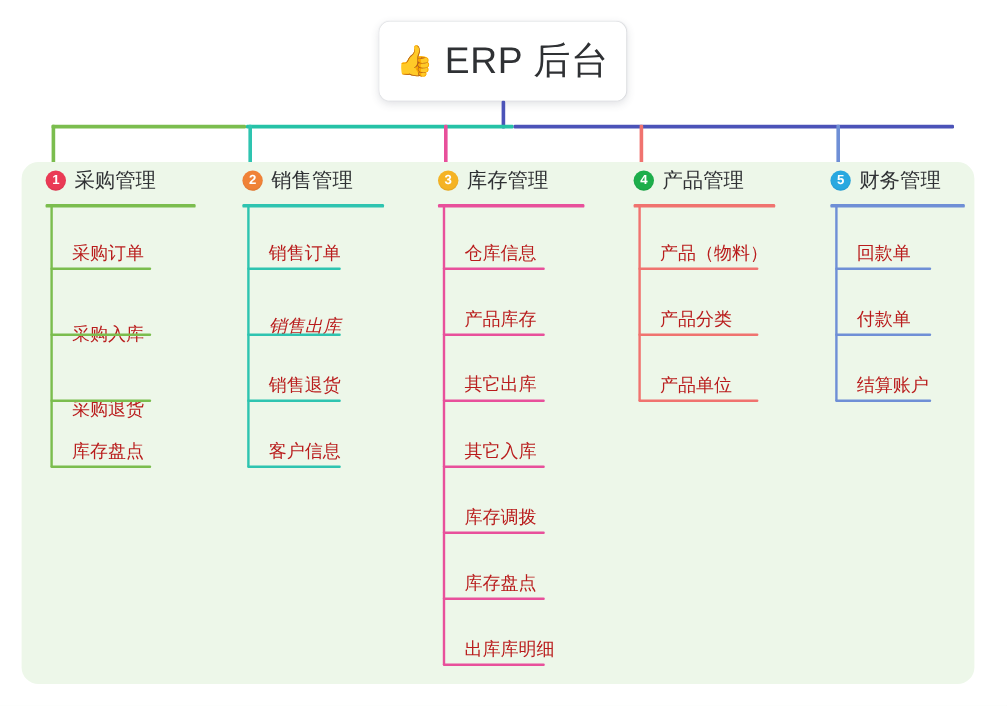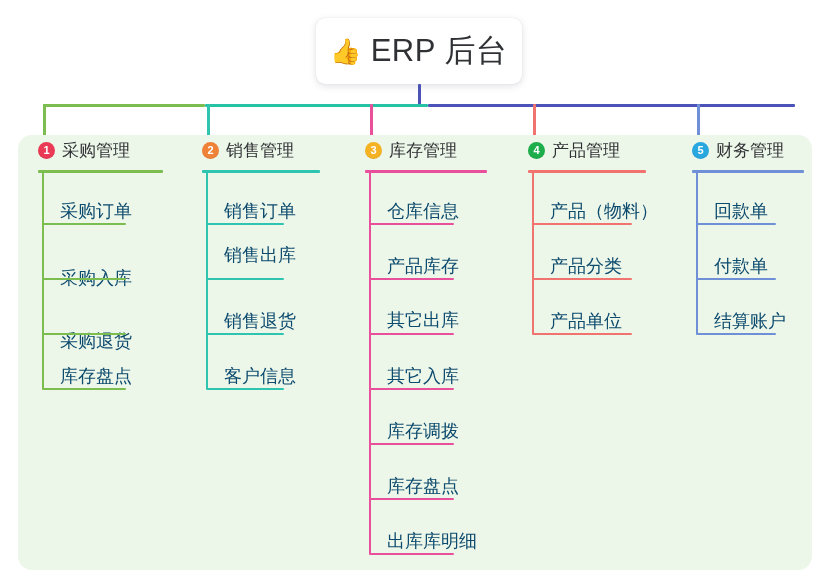--- a/index.html
+++ b/index.html
@@ -70,7 +70,7 @@
     padding-left: 18px;
   }
   .leaf-text {
-    font-size: 18px; color: #0c4a6e; white-space: nowrap;
+    font-size: 15px; color: #b91c1c; white-space: nowrap;
     line-height: 17px; display: block; text-align: right;
   }
   .leaf-rule {

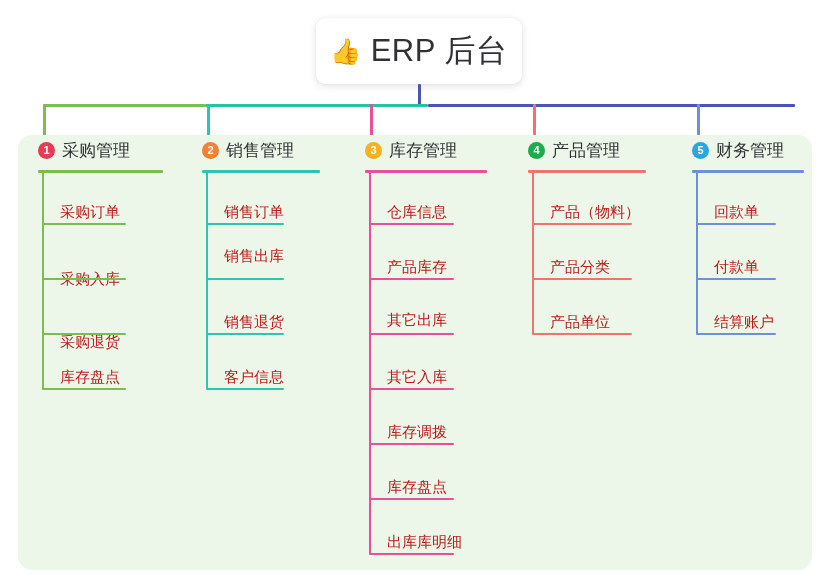--- a/index.html
+++ b/index.html
@@ -137,7 +137,7 @@
             <span class="leaf-text">销售订单</span>
           </div>
           <div class="leaf-rule" style="top: 88px; width: 78px; background: rgb(46, 196, 176);"></div>
-          <div class="leaf" style="top: 112px;">
+          <div class="leaf" style="top: 129px; font-style: italic;">
             <span class="leaf-text">销售出库</span>
           </div>
           <div class="leaf-rule" style="top: 143px; width: 78px; background: rgb(46, 196, 176);"></div>

